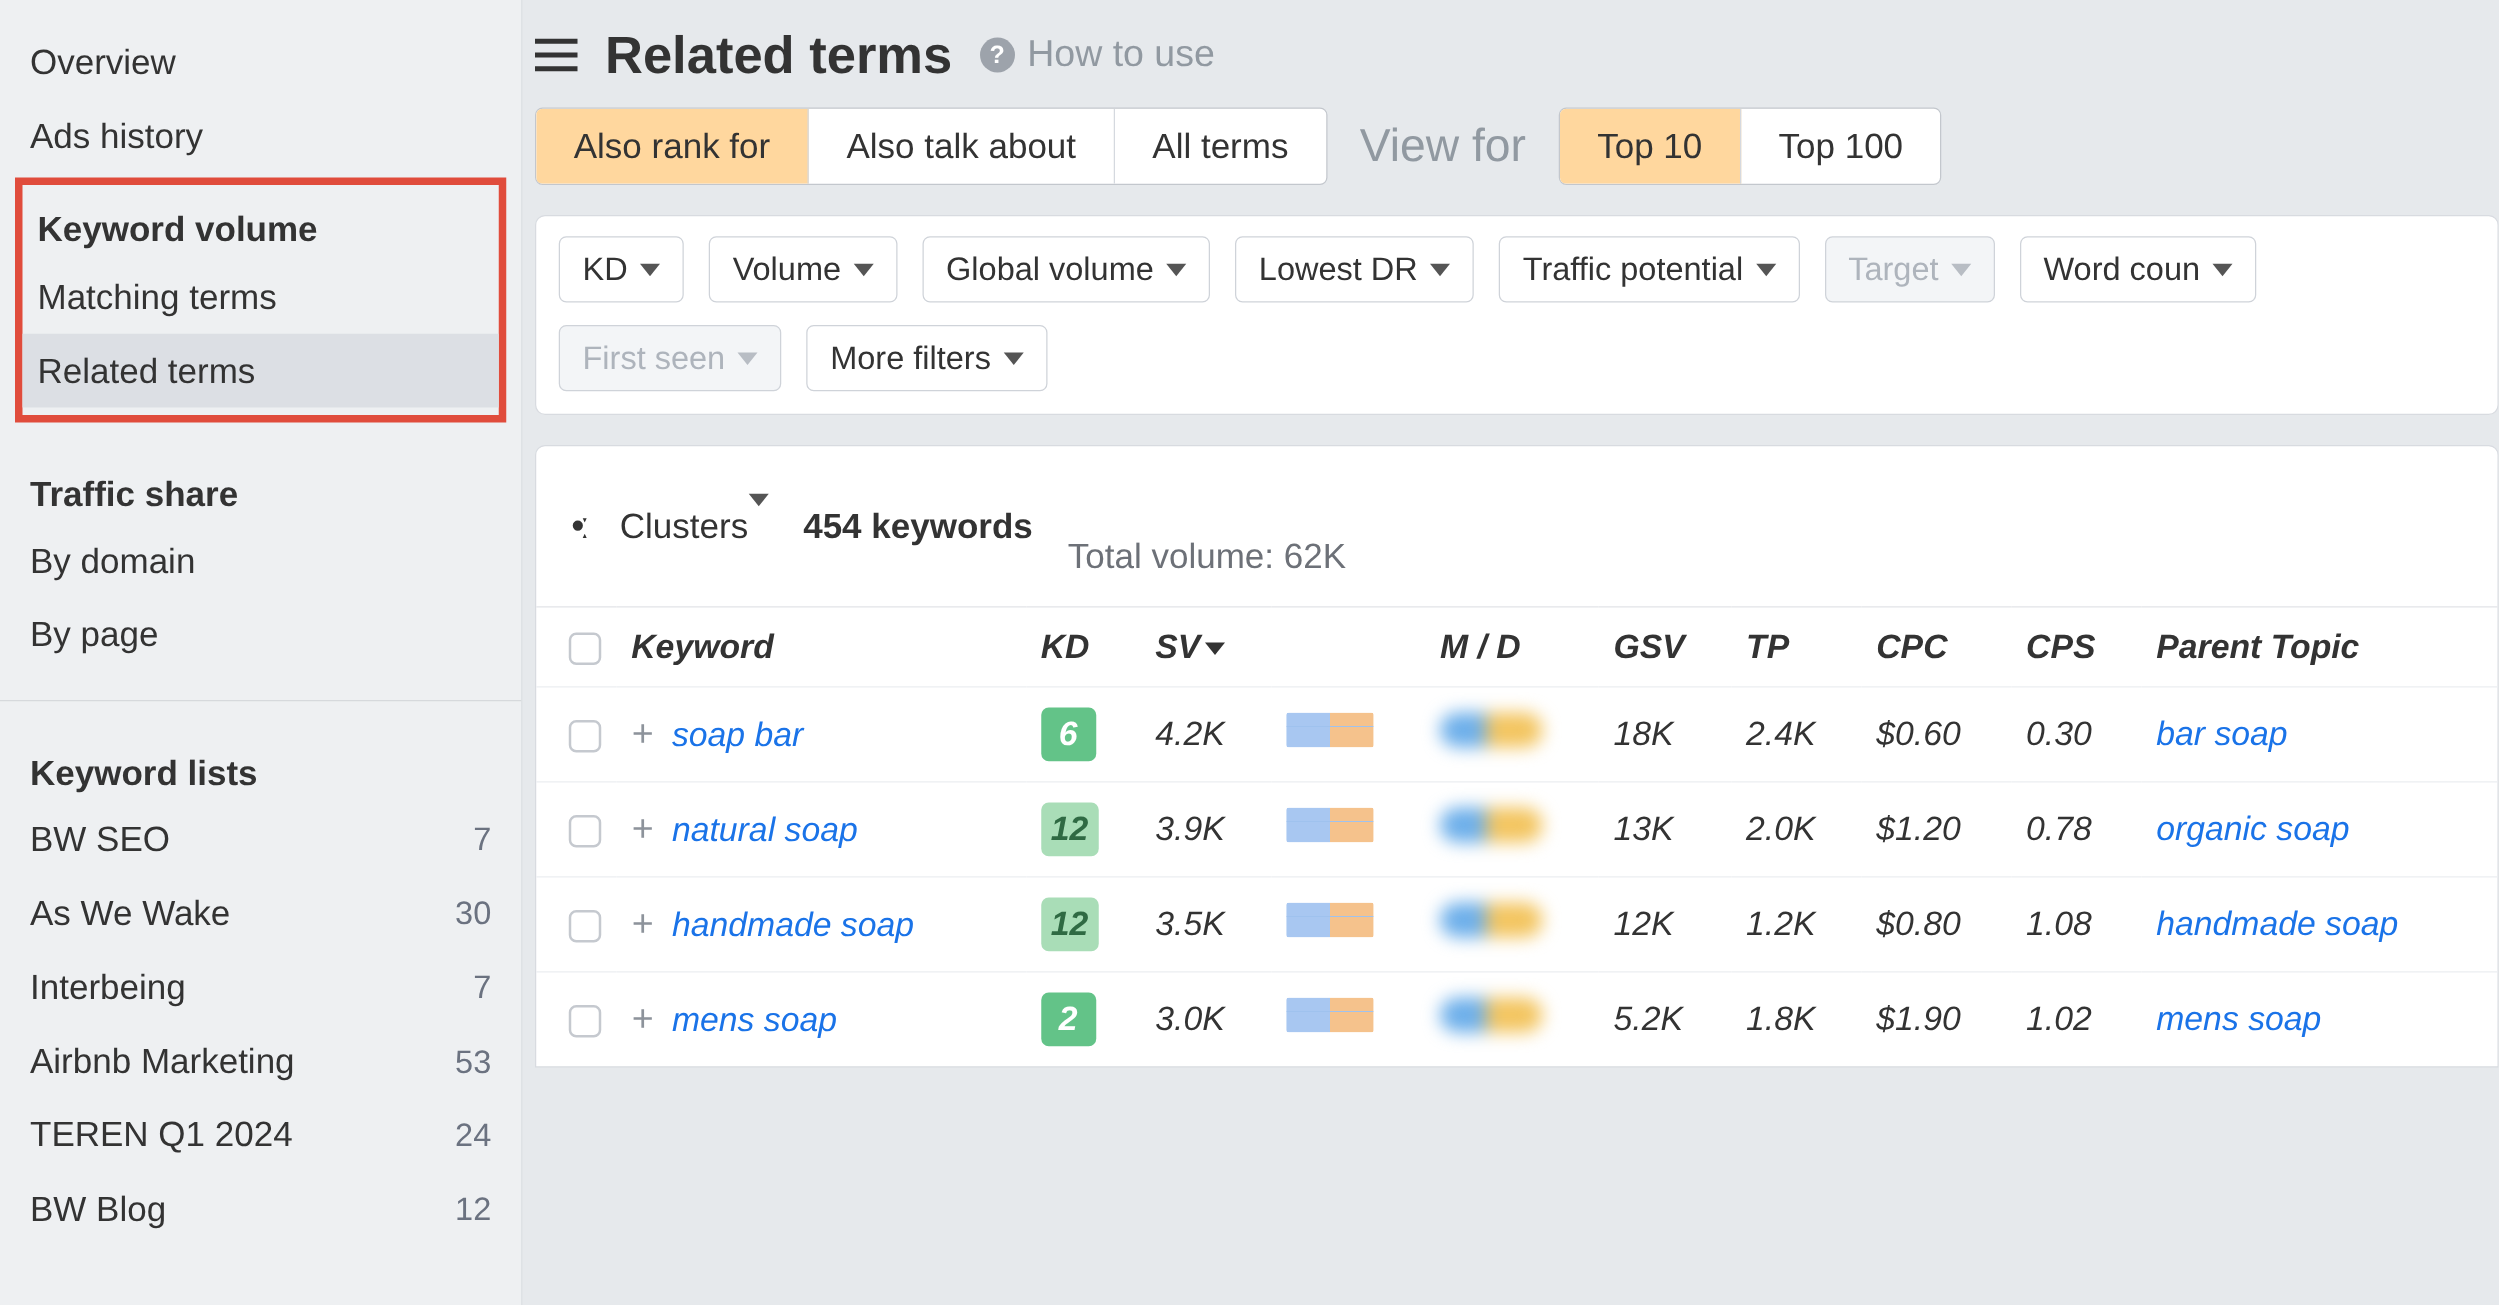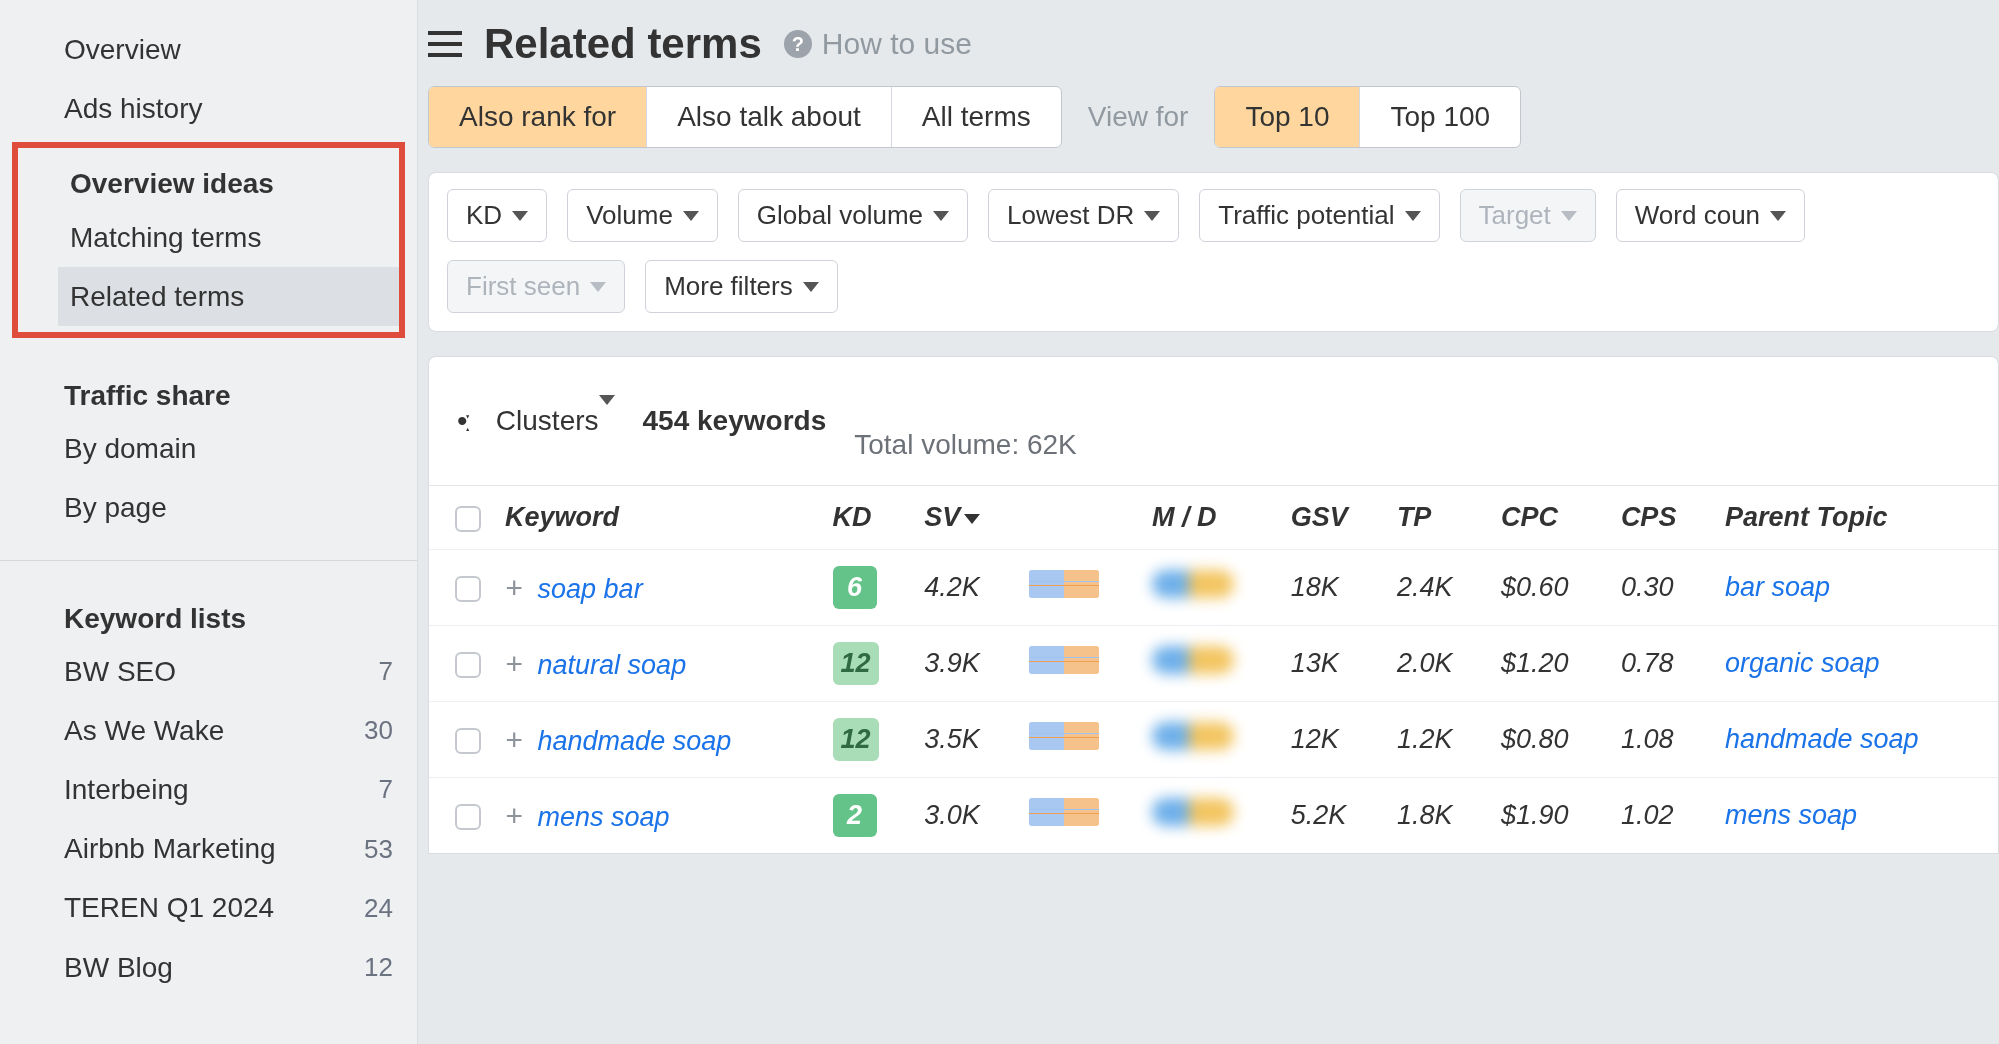--- a/index.html
+++ b/index.html
@@ -33,7 +33,6 @@
     display:flex;
     justify-content:space-between;
     align-items:center;
-    margin-left:40px;
   }
   .side-item { cursor: pointer; }
   .side-head {

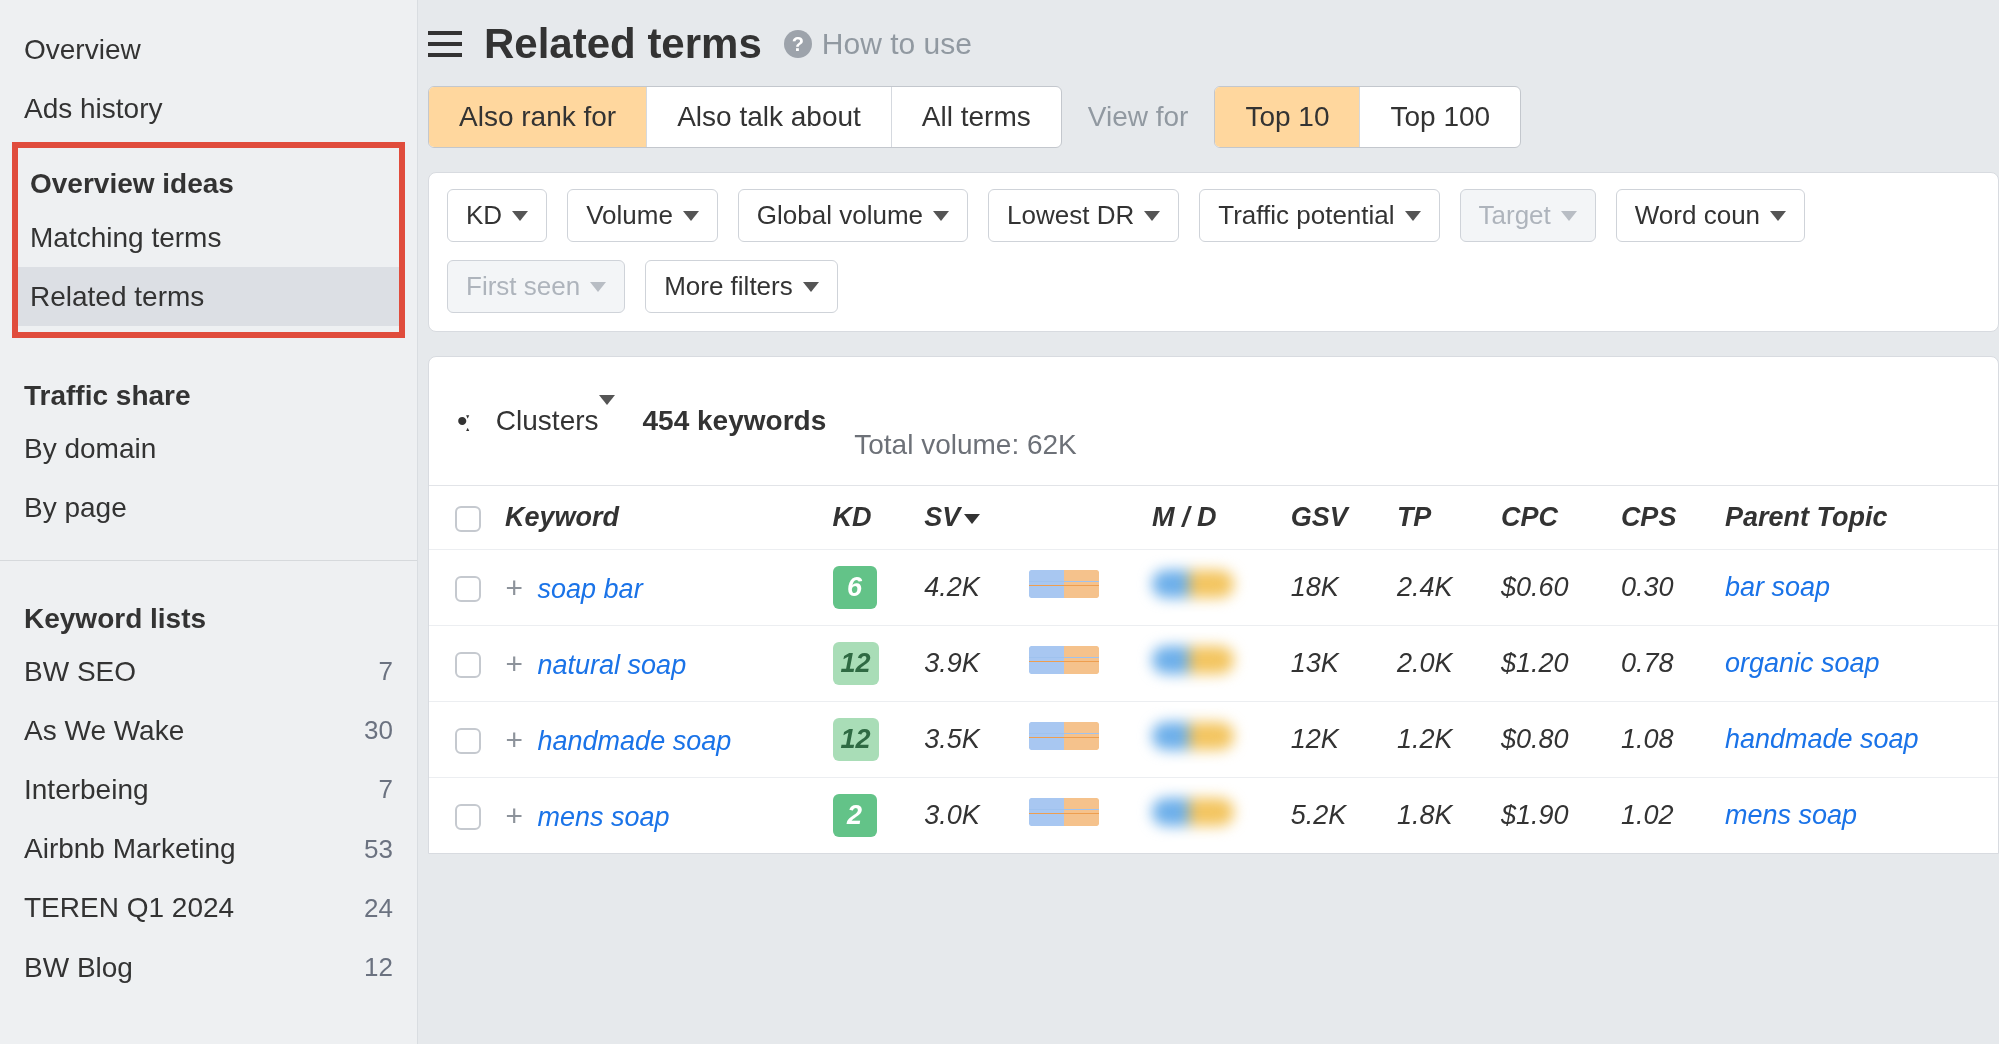--- a/index.html
+++ b/index.html
@@ -104,7 +104,7 @@
     background:#ffd79e;
   }
   .viewfor {
-    font-size:28px; color:#9199a1;text-align:right;
+    font-size:37px; color:#9199a1;text-align:right;
   }
 
   

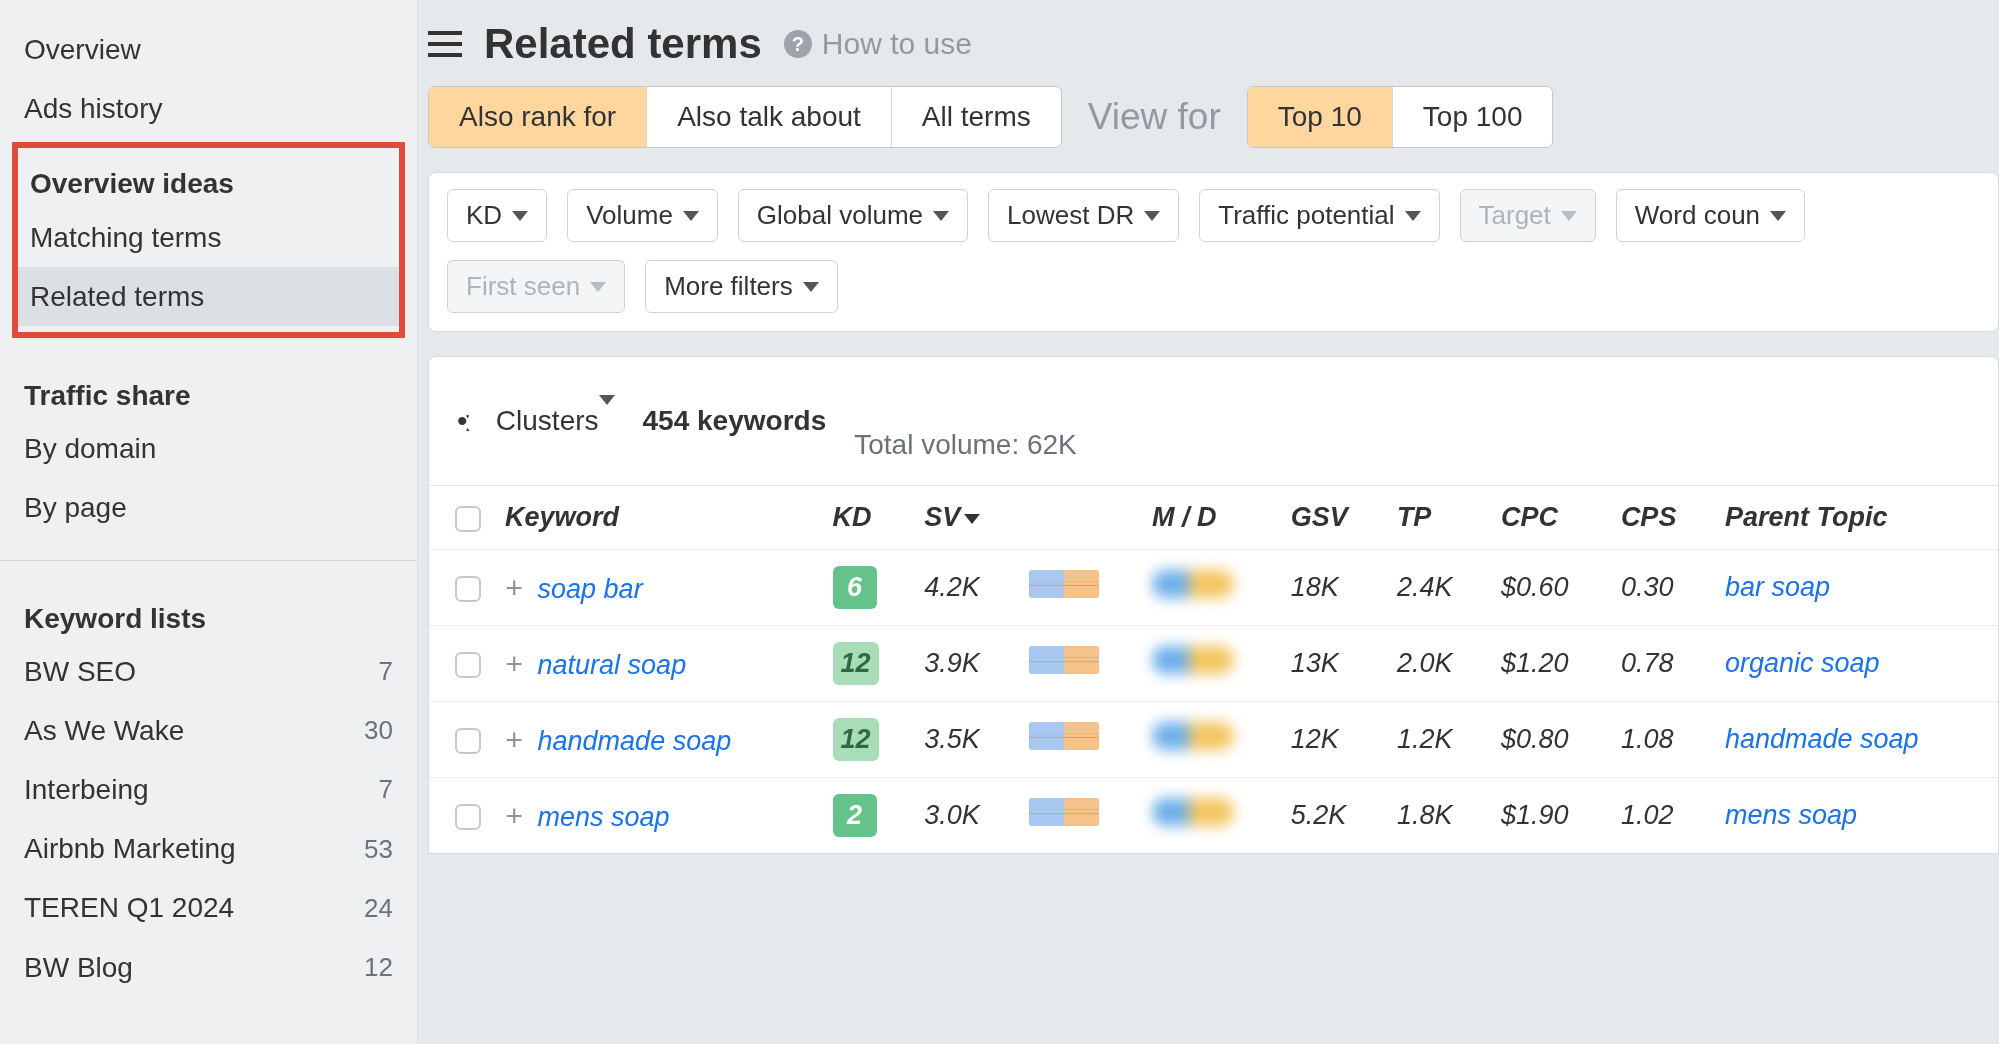--- a/index.html
+++ b/index.html
@@ -253,7 +253,7 @@
     <div class="side-item">Ads history</div>
 
     <div class="highlight-box">
-      <div class="side-head">Overview ideas</div>
+      <div class="side-head">Keyword volume</div>
       <div class="side-item">Matching terms</div>
       <div class="side-item active">Related terms</div>
     </div>

